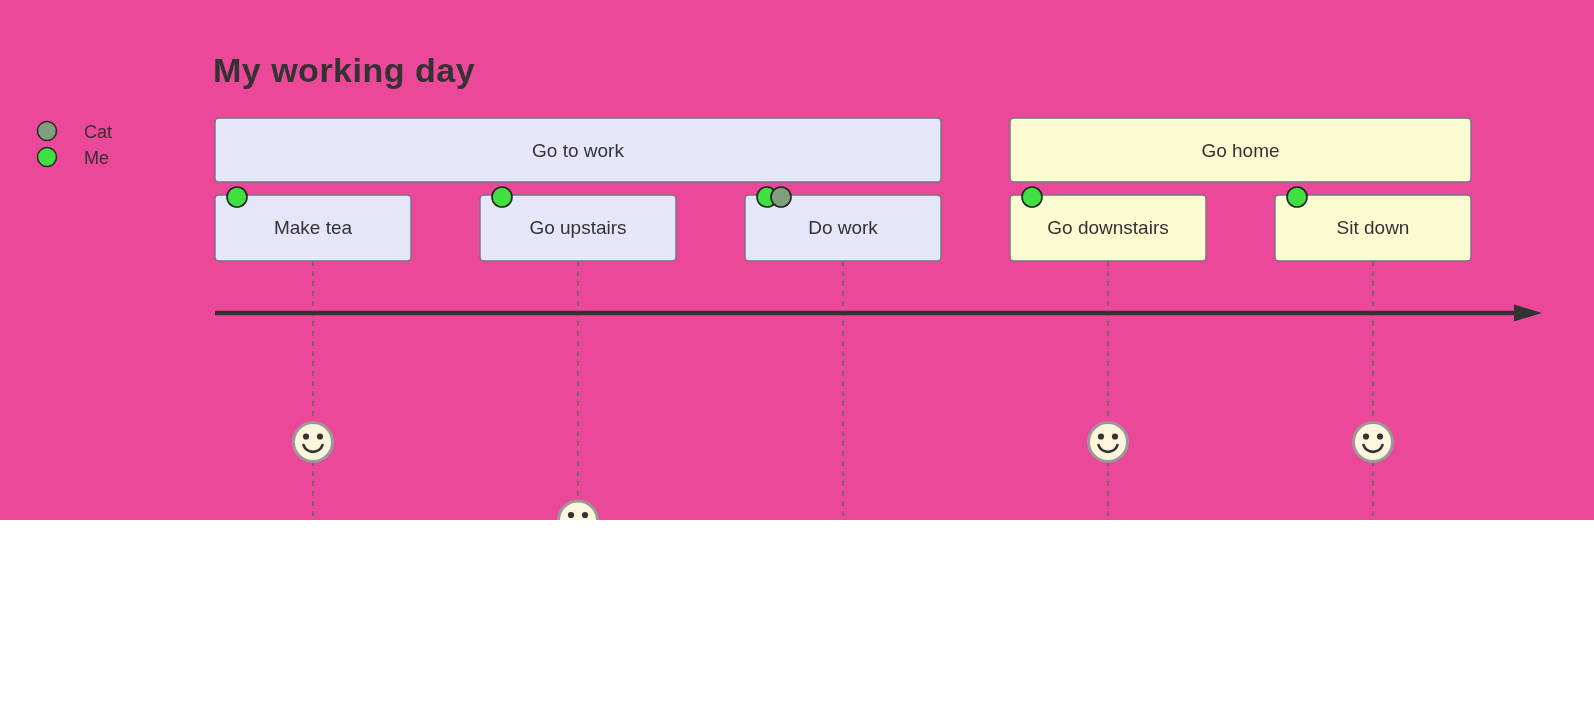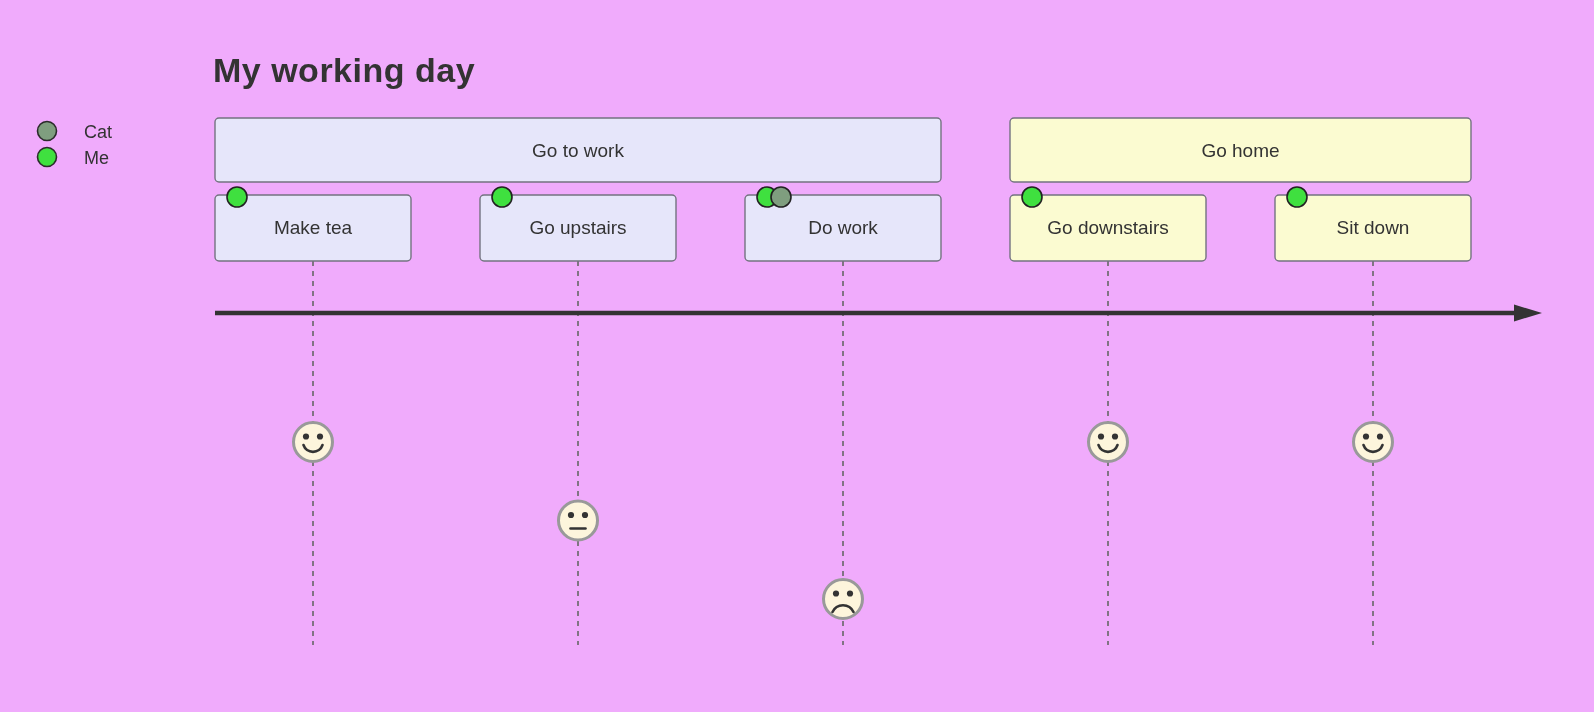--- a/index.html
+++ b/index.html
@@ -3,7 +3,7 @@
 <meta charset="utf-8">
 <style>
   html,body{margin:0;padding:0;background:#ffffff;}
-  .stage{width:1594px;height:712px;position:relative;background:#f0abfc;overflow:hidden;}
+  .stage{width:1594px;height:520px;position:relative;background:#ec4899;overflow:hidden;}
   svg{display:block;}
   text{font-family:"Liberation Sans","DejaVu Sans",sans-serif;fill:#333333;}
   .title{font-size:34px;font-weight:700;letter-spacing:0.5px;}

